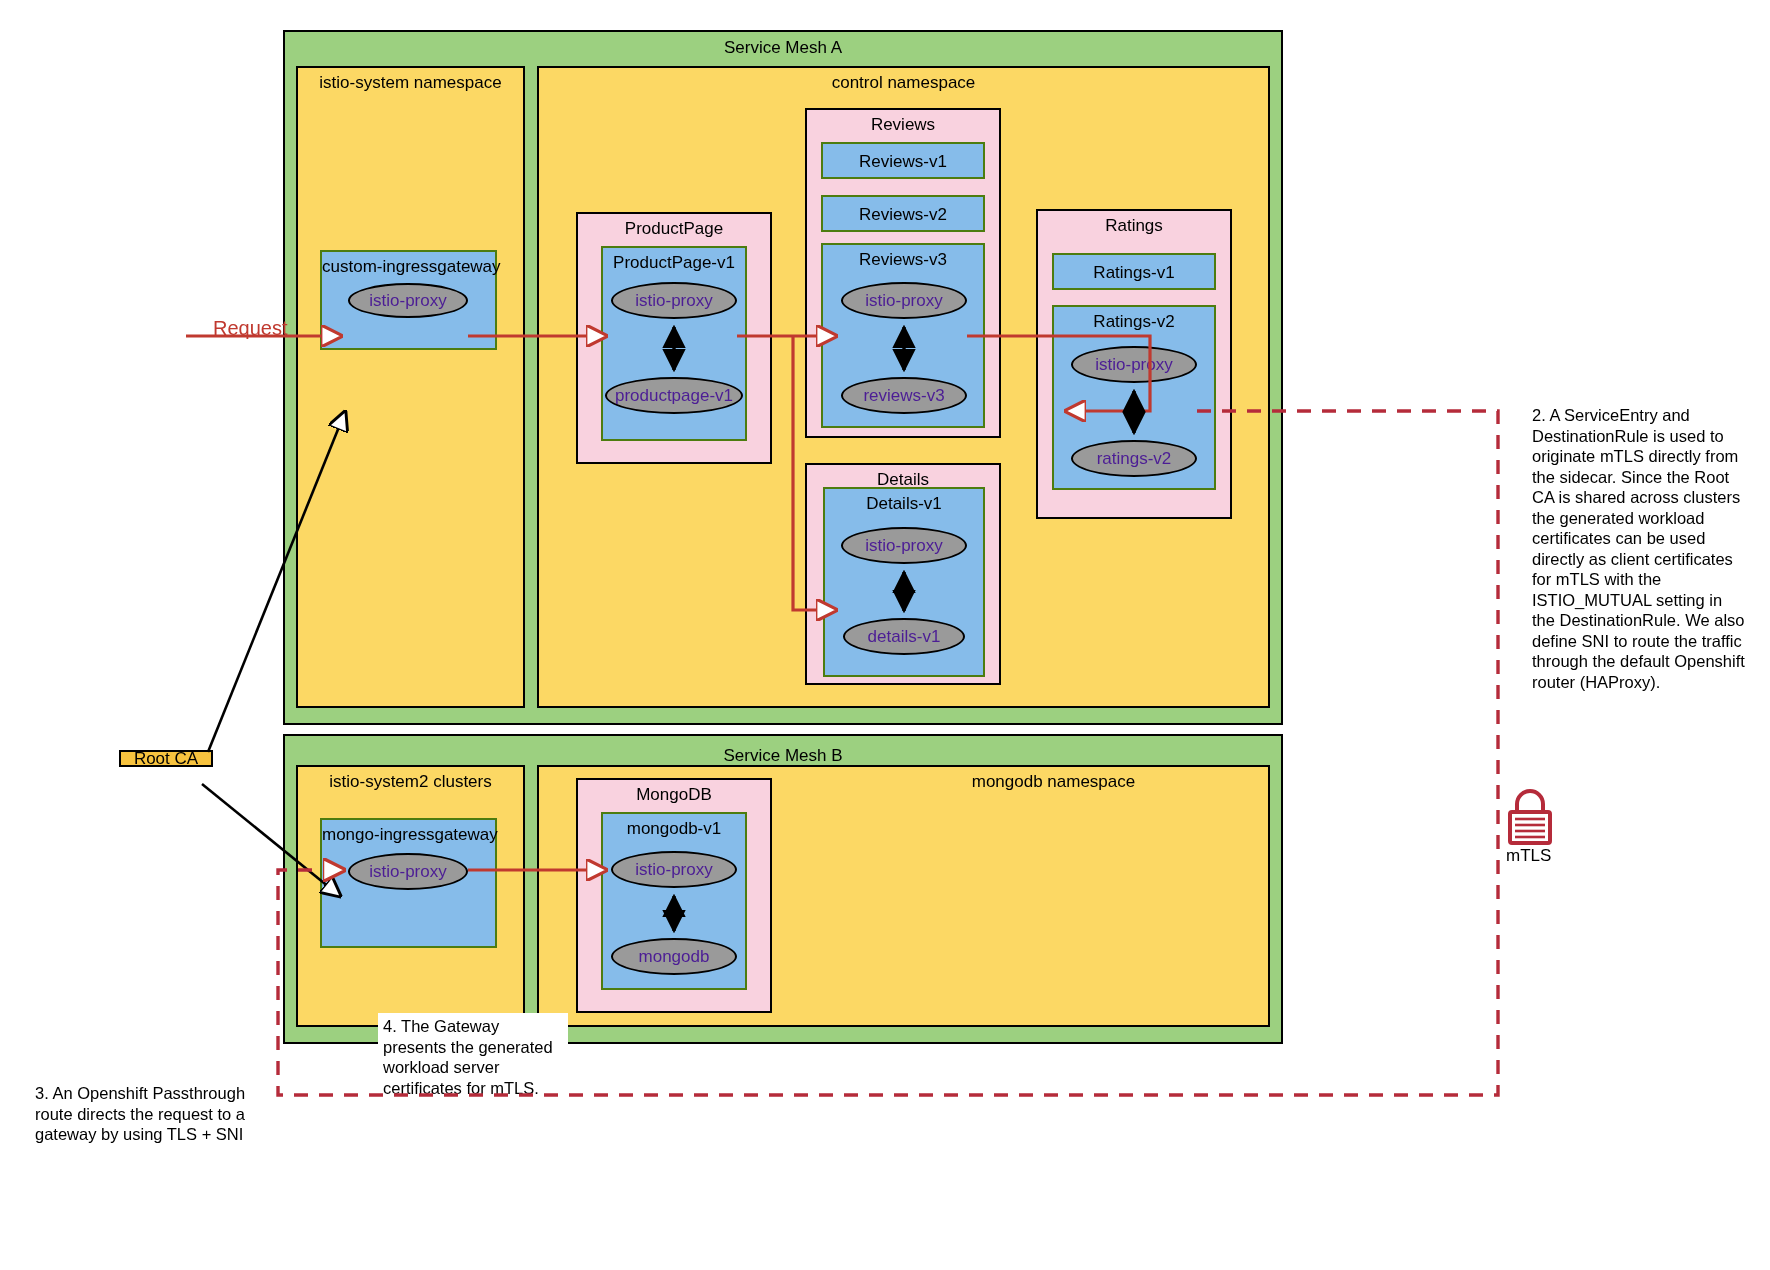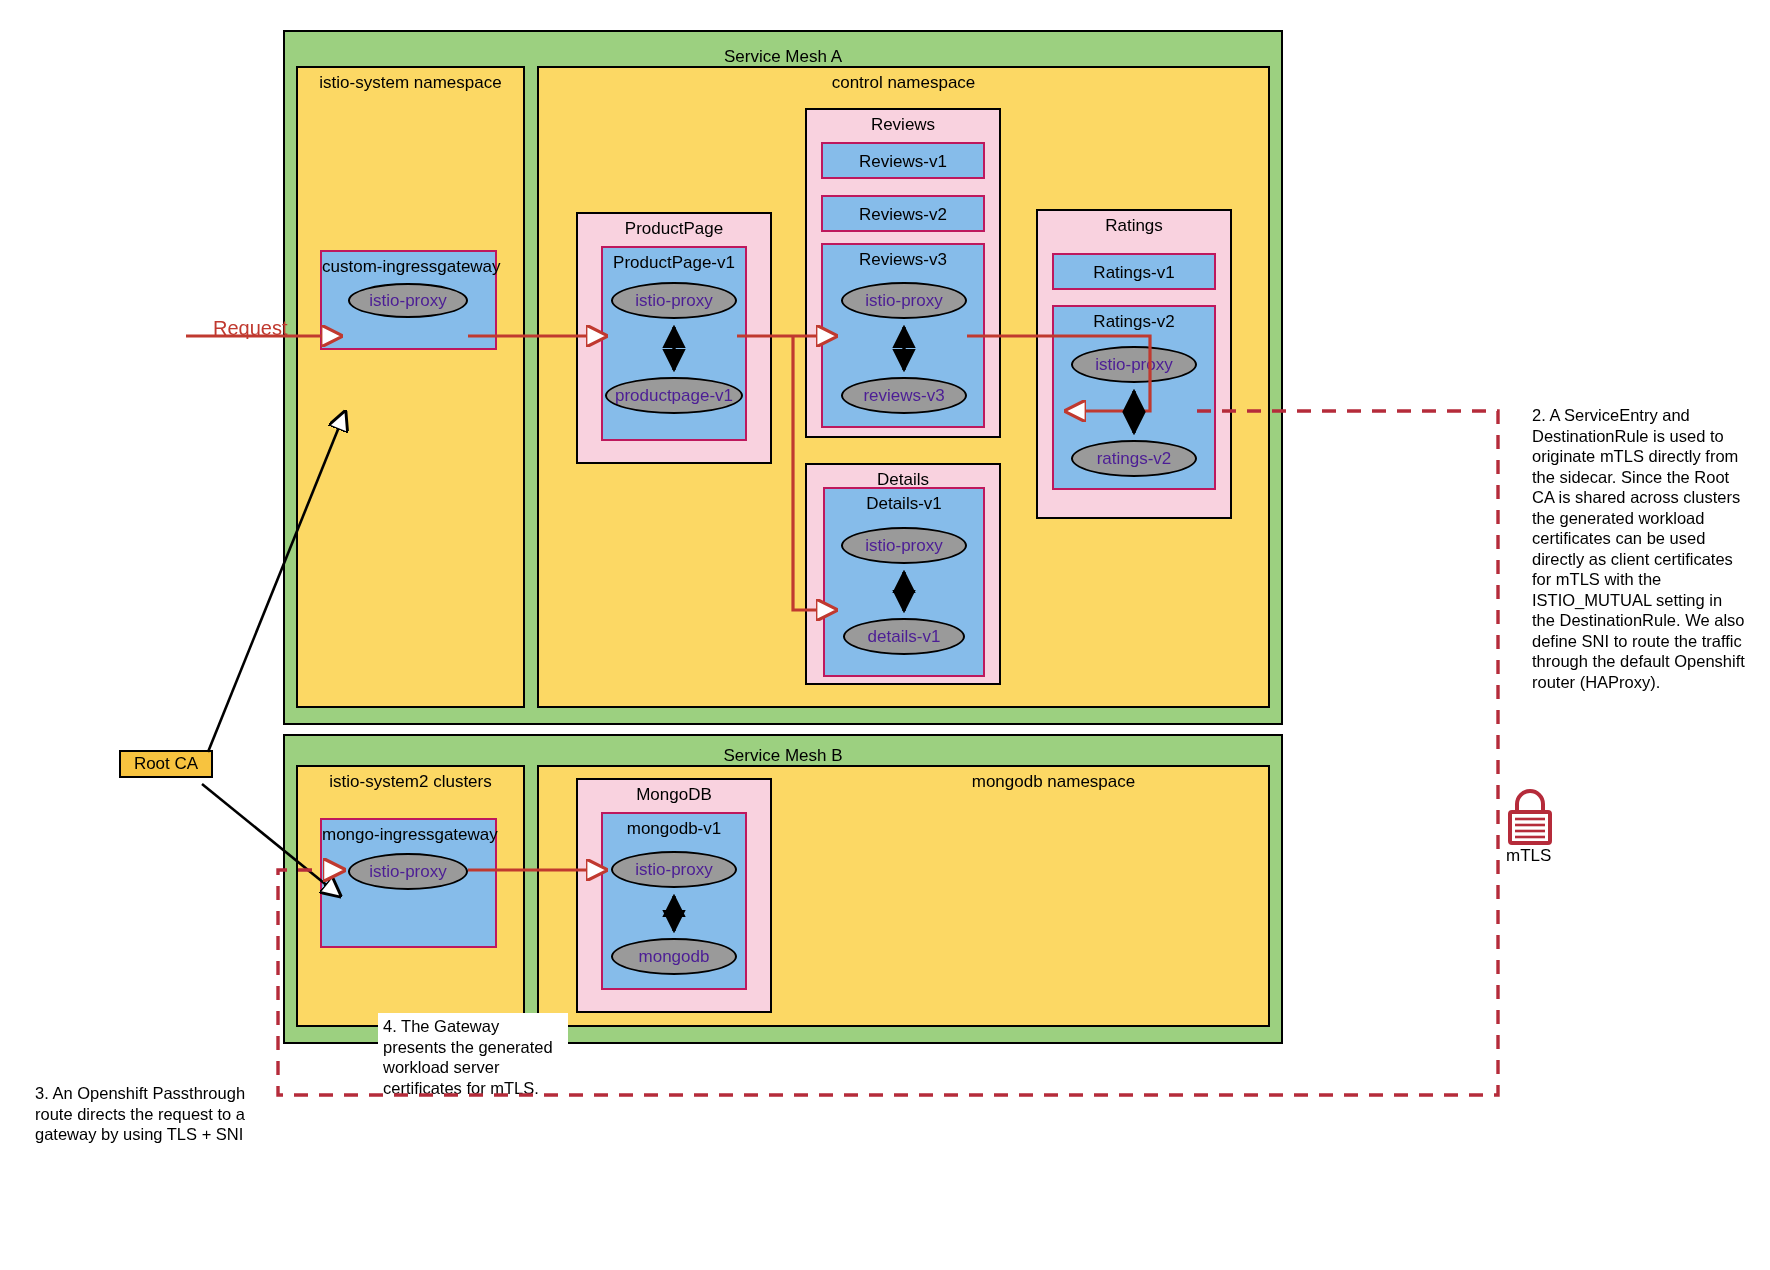--- a/index.html
+++ b/index.html
@@ -107,7 +107,7 @@
 <div id="canvas">
 
   <div class="abs mesh" style="left:283px; top:30px; width:1000px; height:695px;">
-    <div class="boxlabel" style="top:6px;margin-top:9px;">Service Mesh A</div>
+    <div class="boxlabel" style="top:6px;">Service Mesh A</div>
   </div>
 
   <div class="abs ns" style="left:296px; top:66px; width:229px; height:642px;">

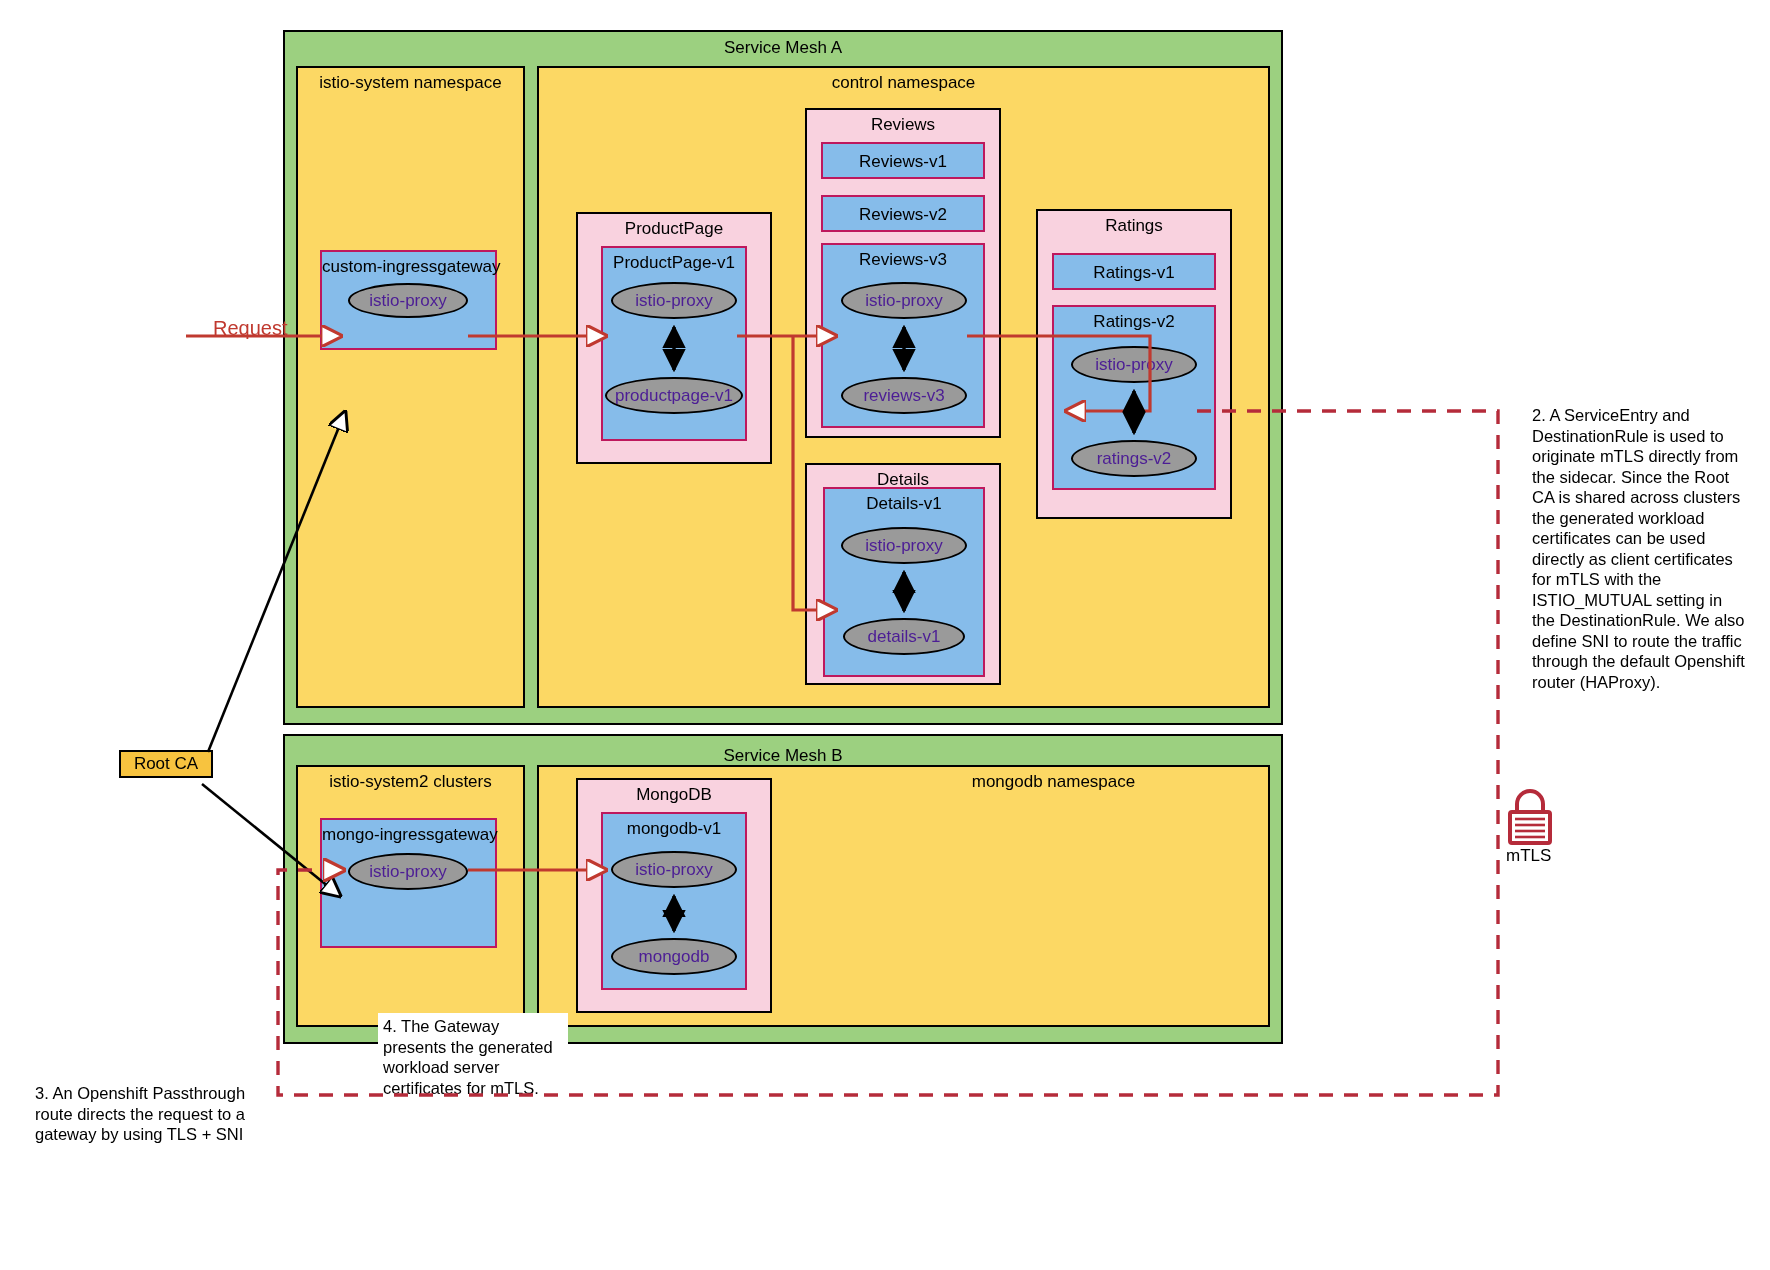--- a/index.html
+++ b/index.html
@@ -36,7 +36,7 @@
   }
   .workload {
     background: #86BCEA;
-    border: 2px solid #be185d;
+    border: 2px solid #4d7c0f;
   }
   .boxlabel {
     position: absolute;

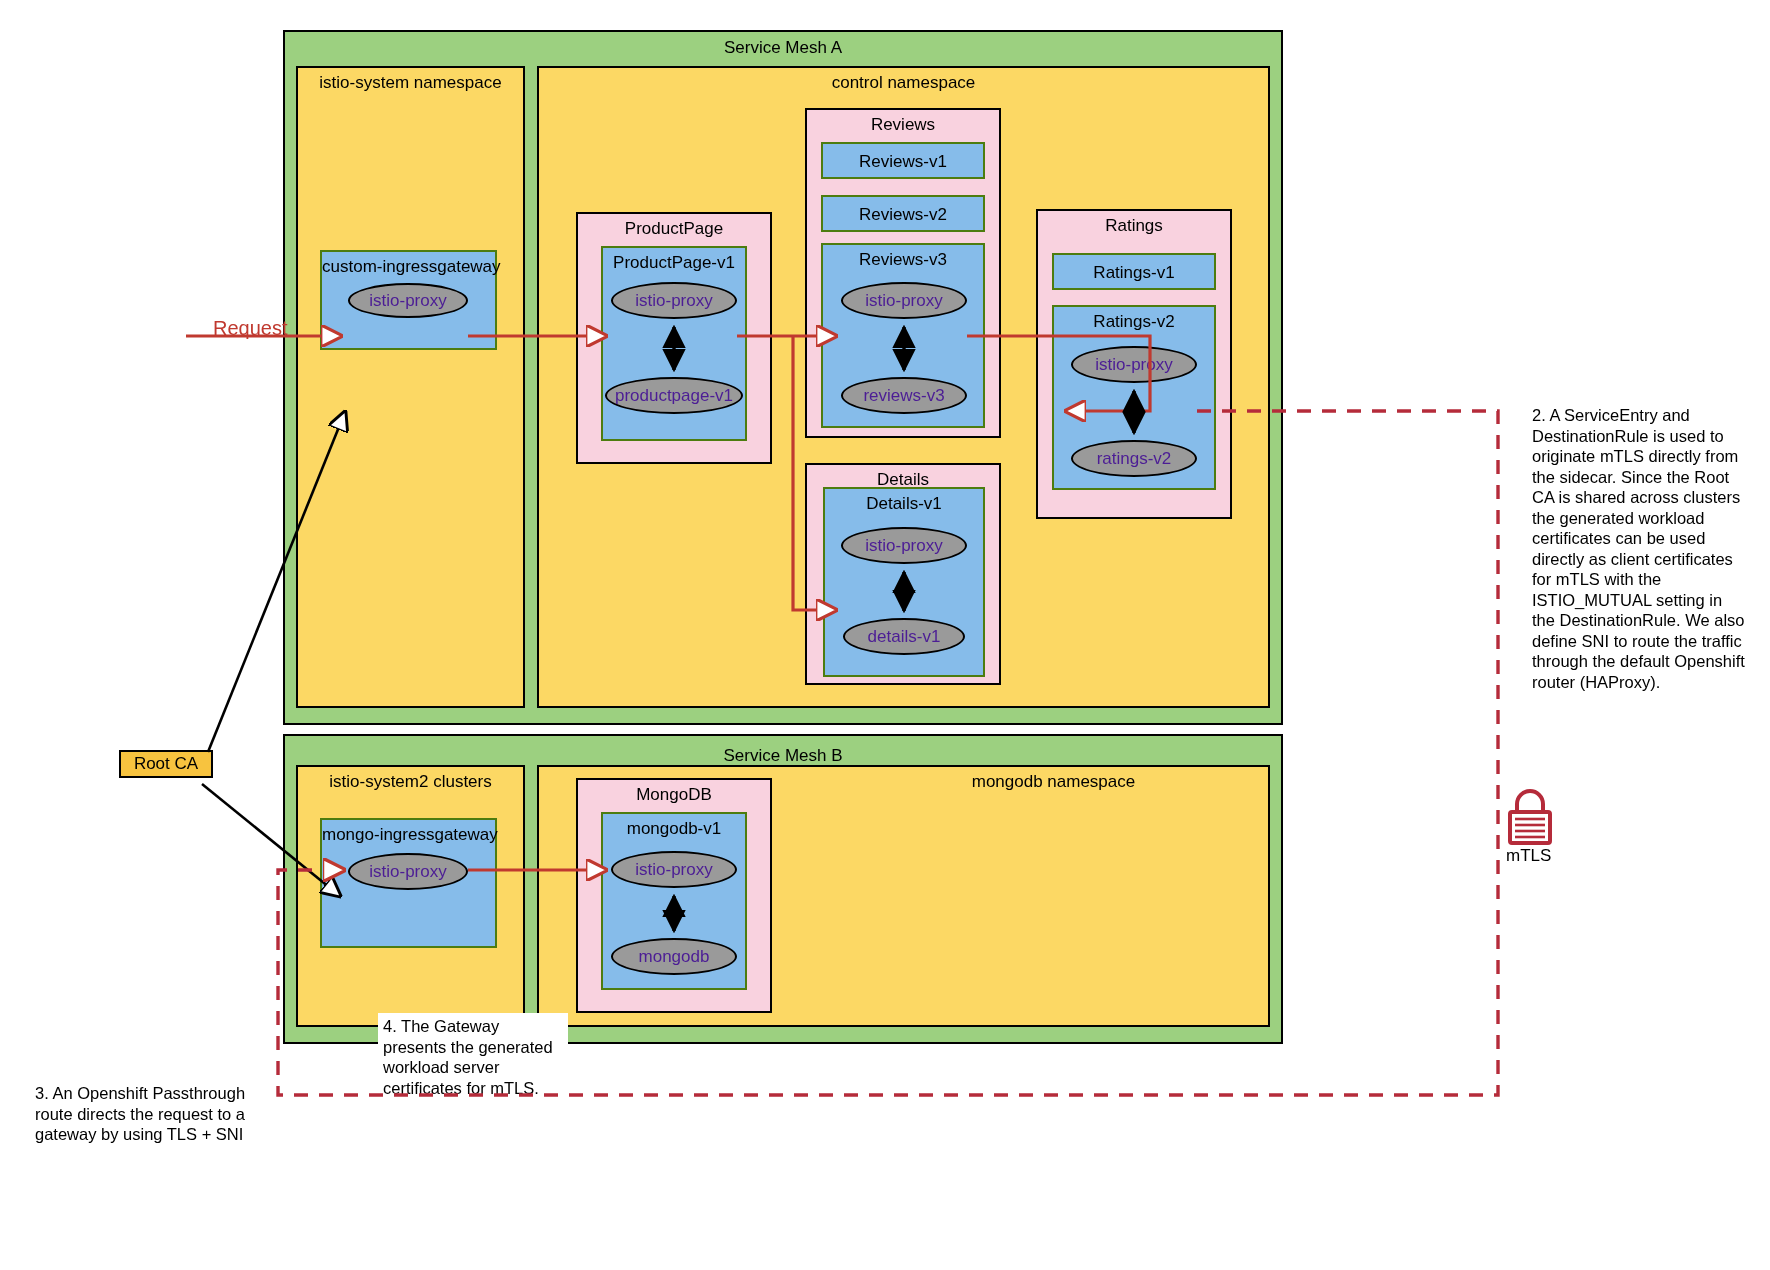--- a/index.html
+++ b/index.html
@@ -216,7 +216,7 @@
     <span>mongodb</span>
   </div>
 
-  <div class="abs rootca" style="left:119px; top:750px; width:94px; height:28px;">
+  <div class="abs rootca" style="left:119px; top:750px; width:94px; height:17px;">
     <span>Root CA</span>
   </div>
 

